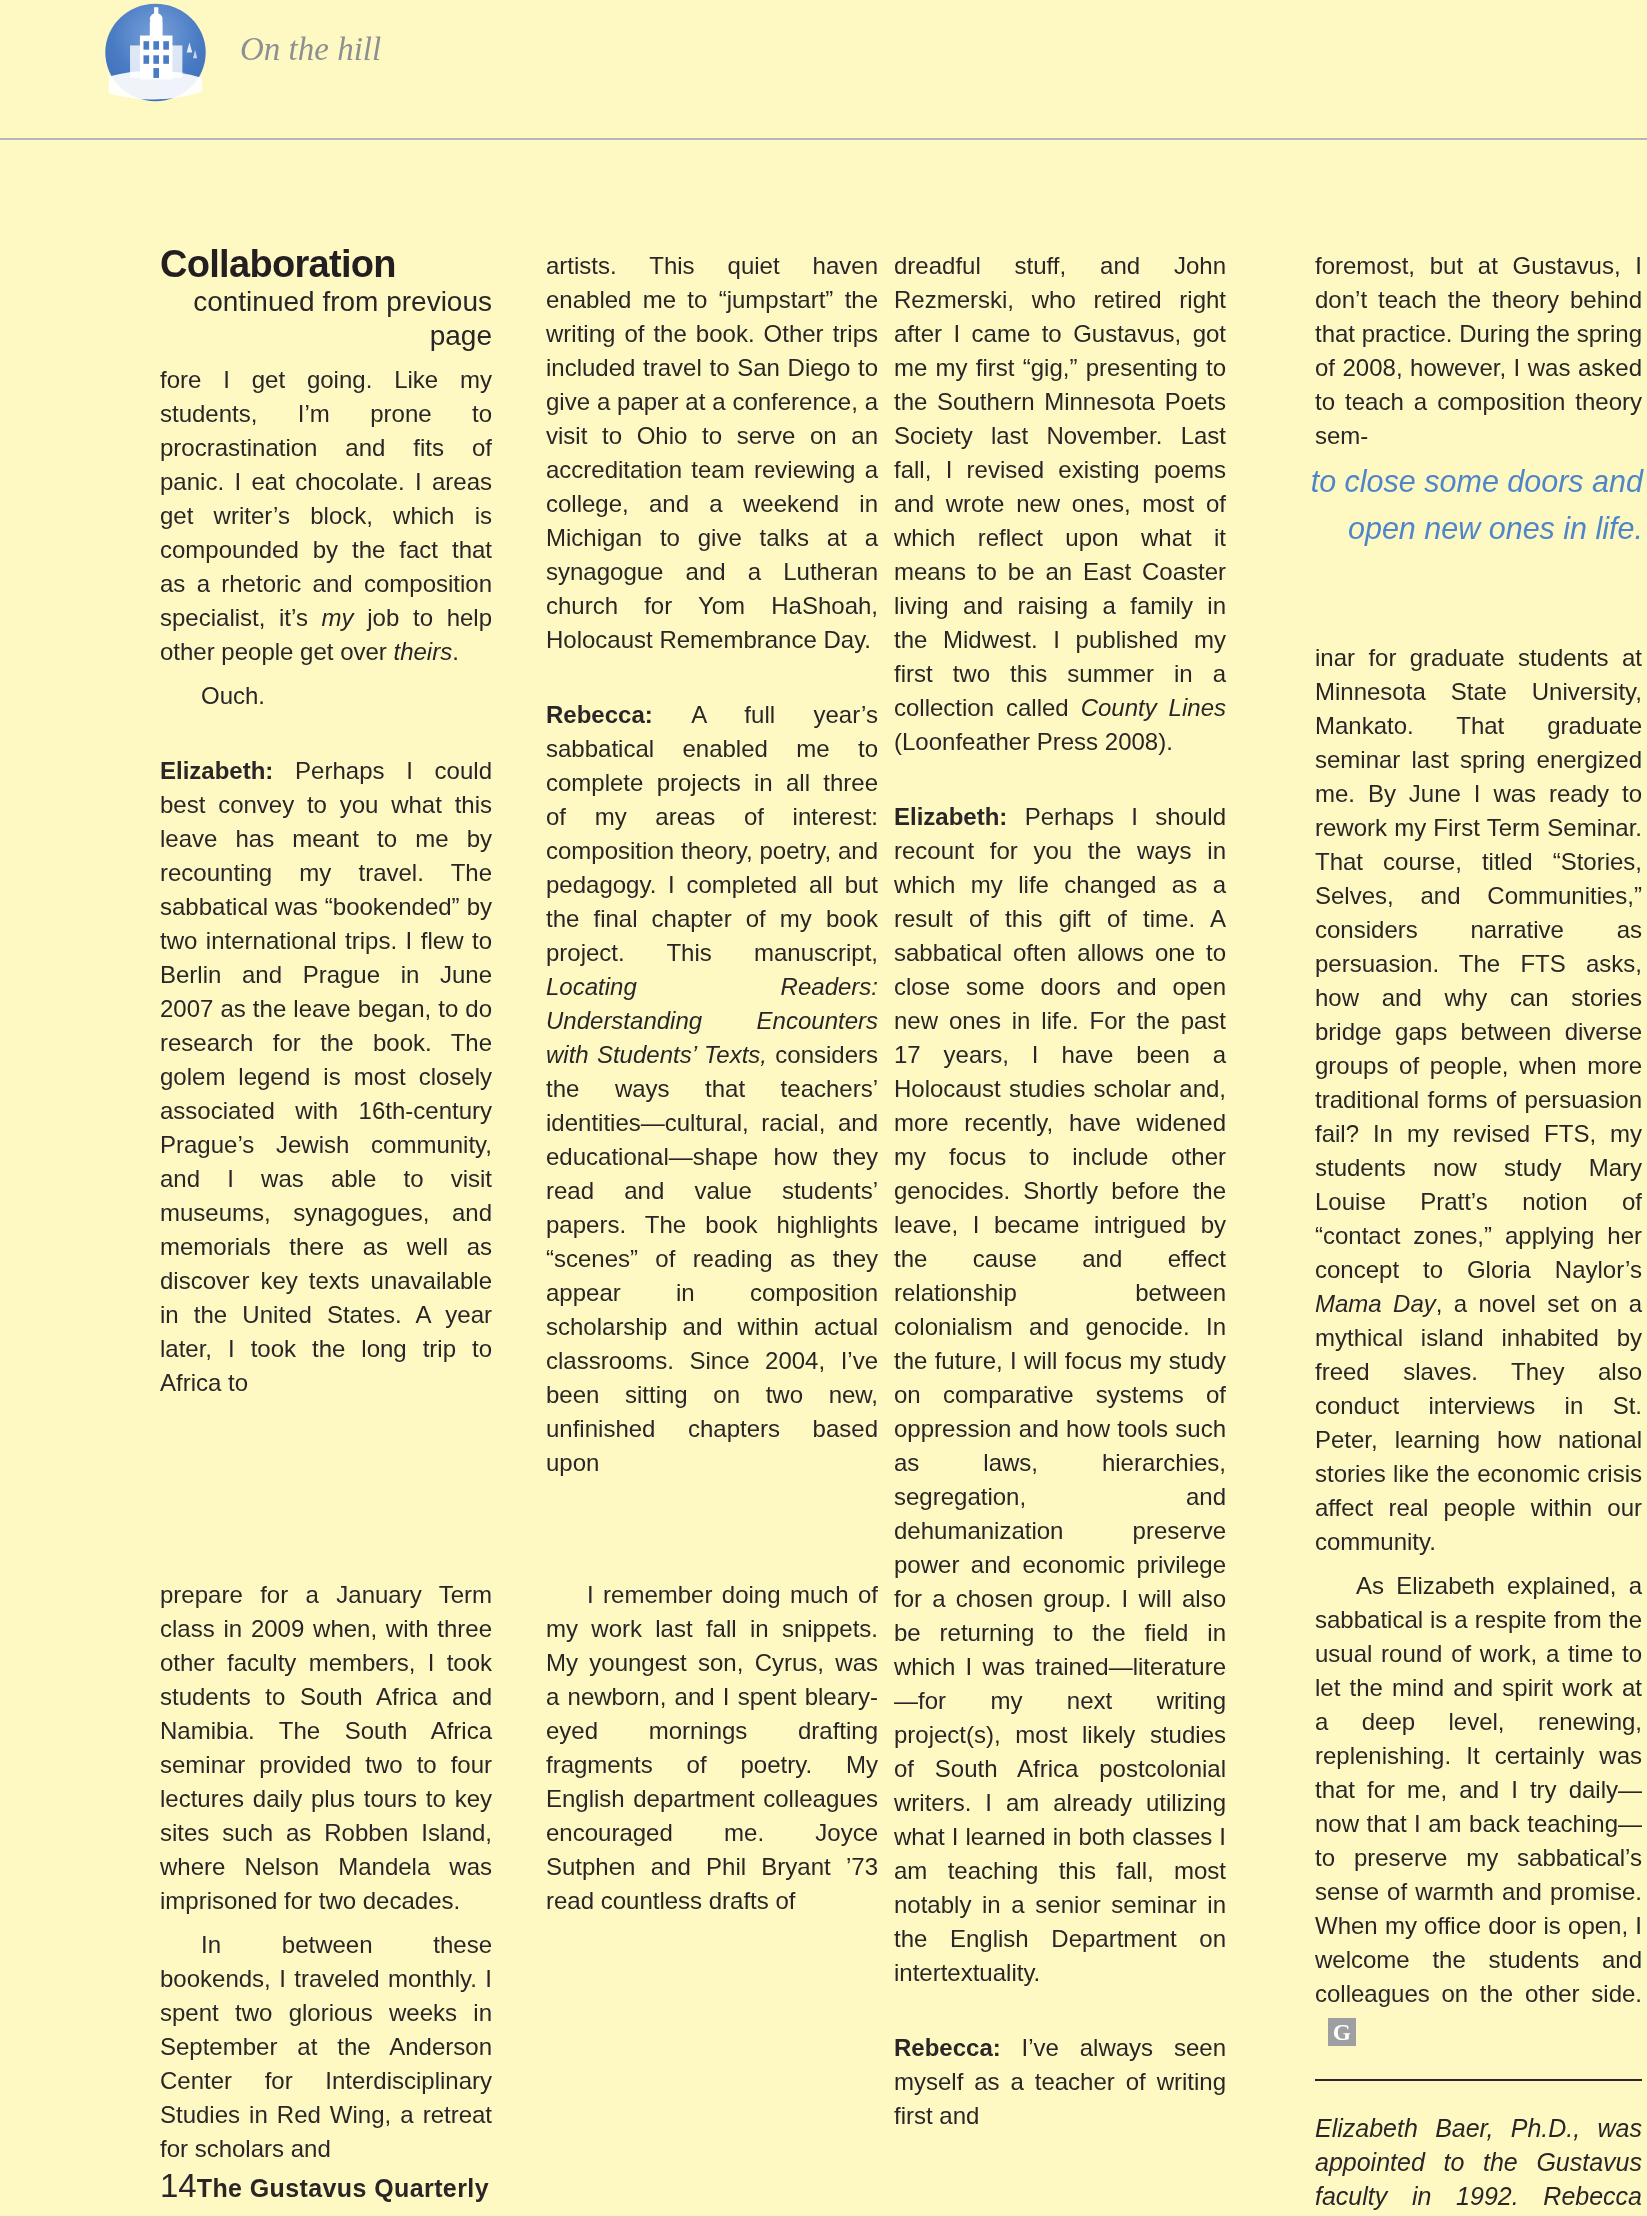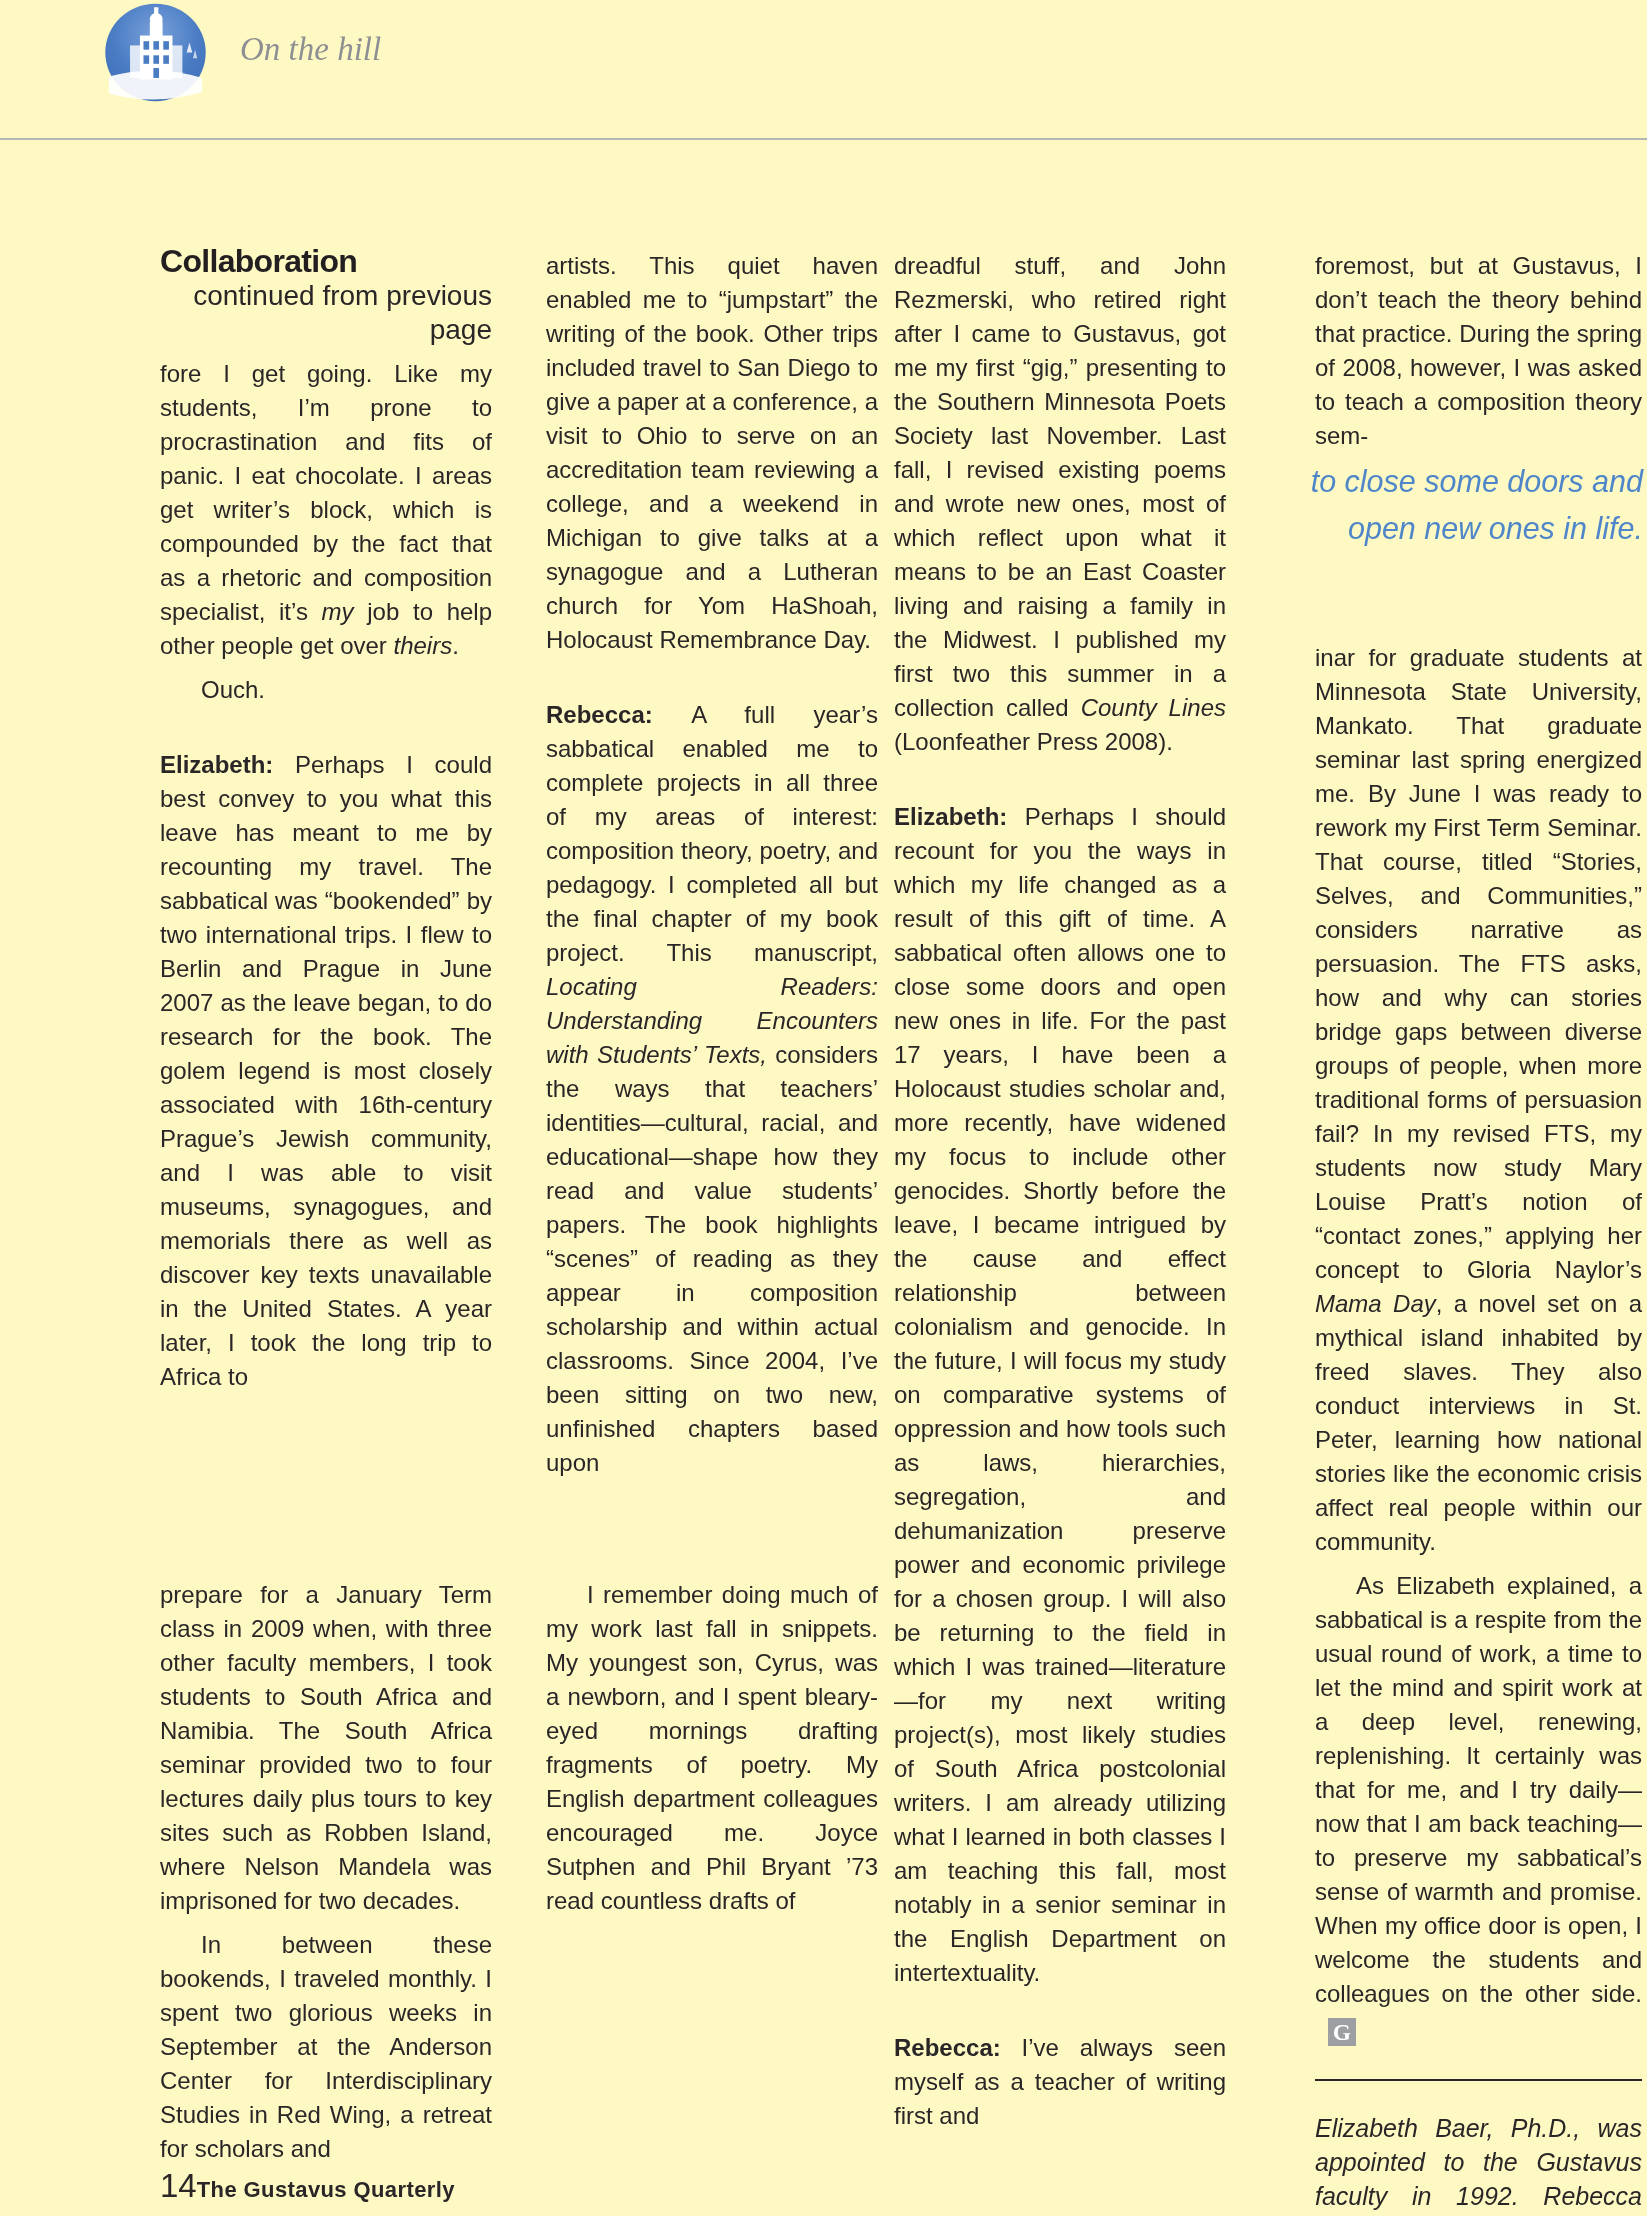--- a/index.html
+++ b/index.html
@@ -32,7 +32,7 @@
   .col p.gap{margin-top:41px;}
   .col p.indent{text-indent:41px;}
   .article-title{
-    font-size:32px;font-weight:bold;line-height:1.05;
+    font-size:38px;font-weight:bold;line-height:1.05;
     letter-spacing:-0.7px;margin:0;text-align:left;color:#231f20;
   }
   .article-subtitle{

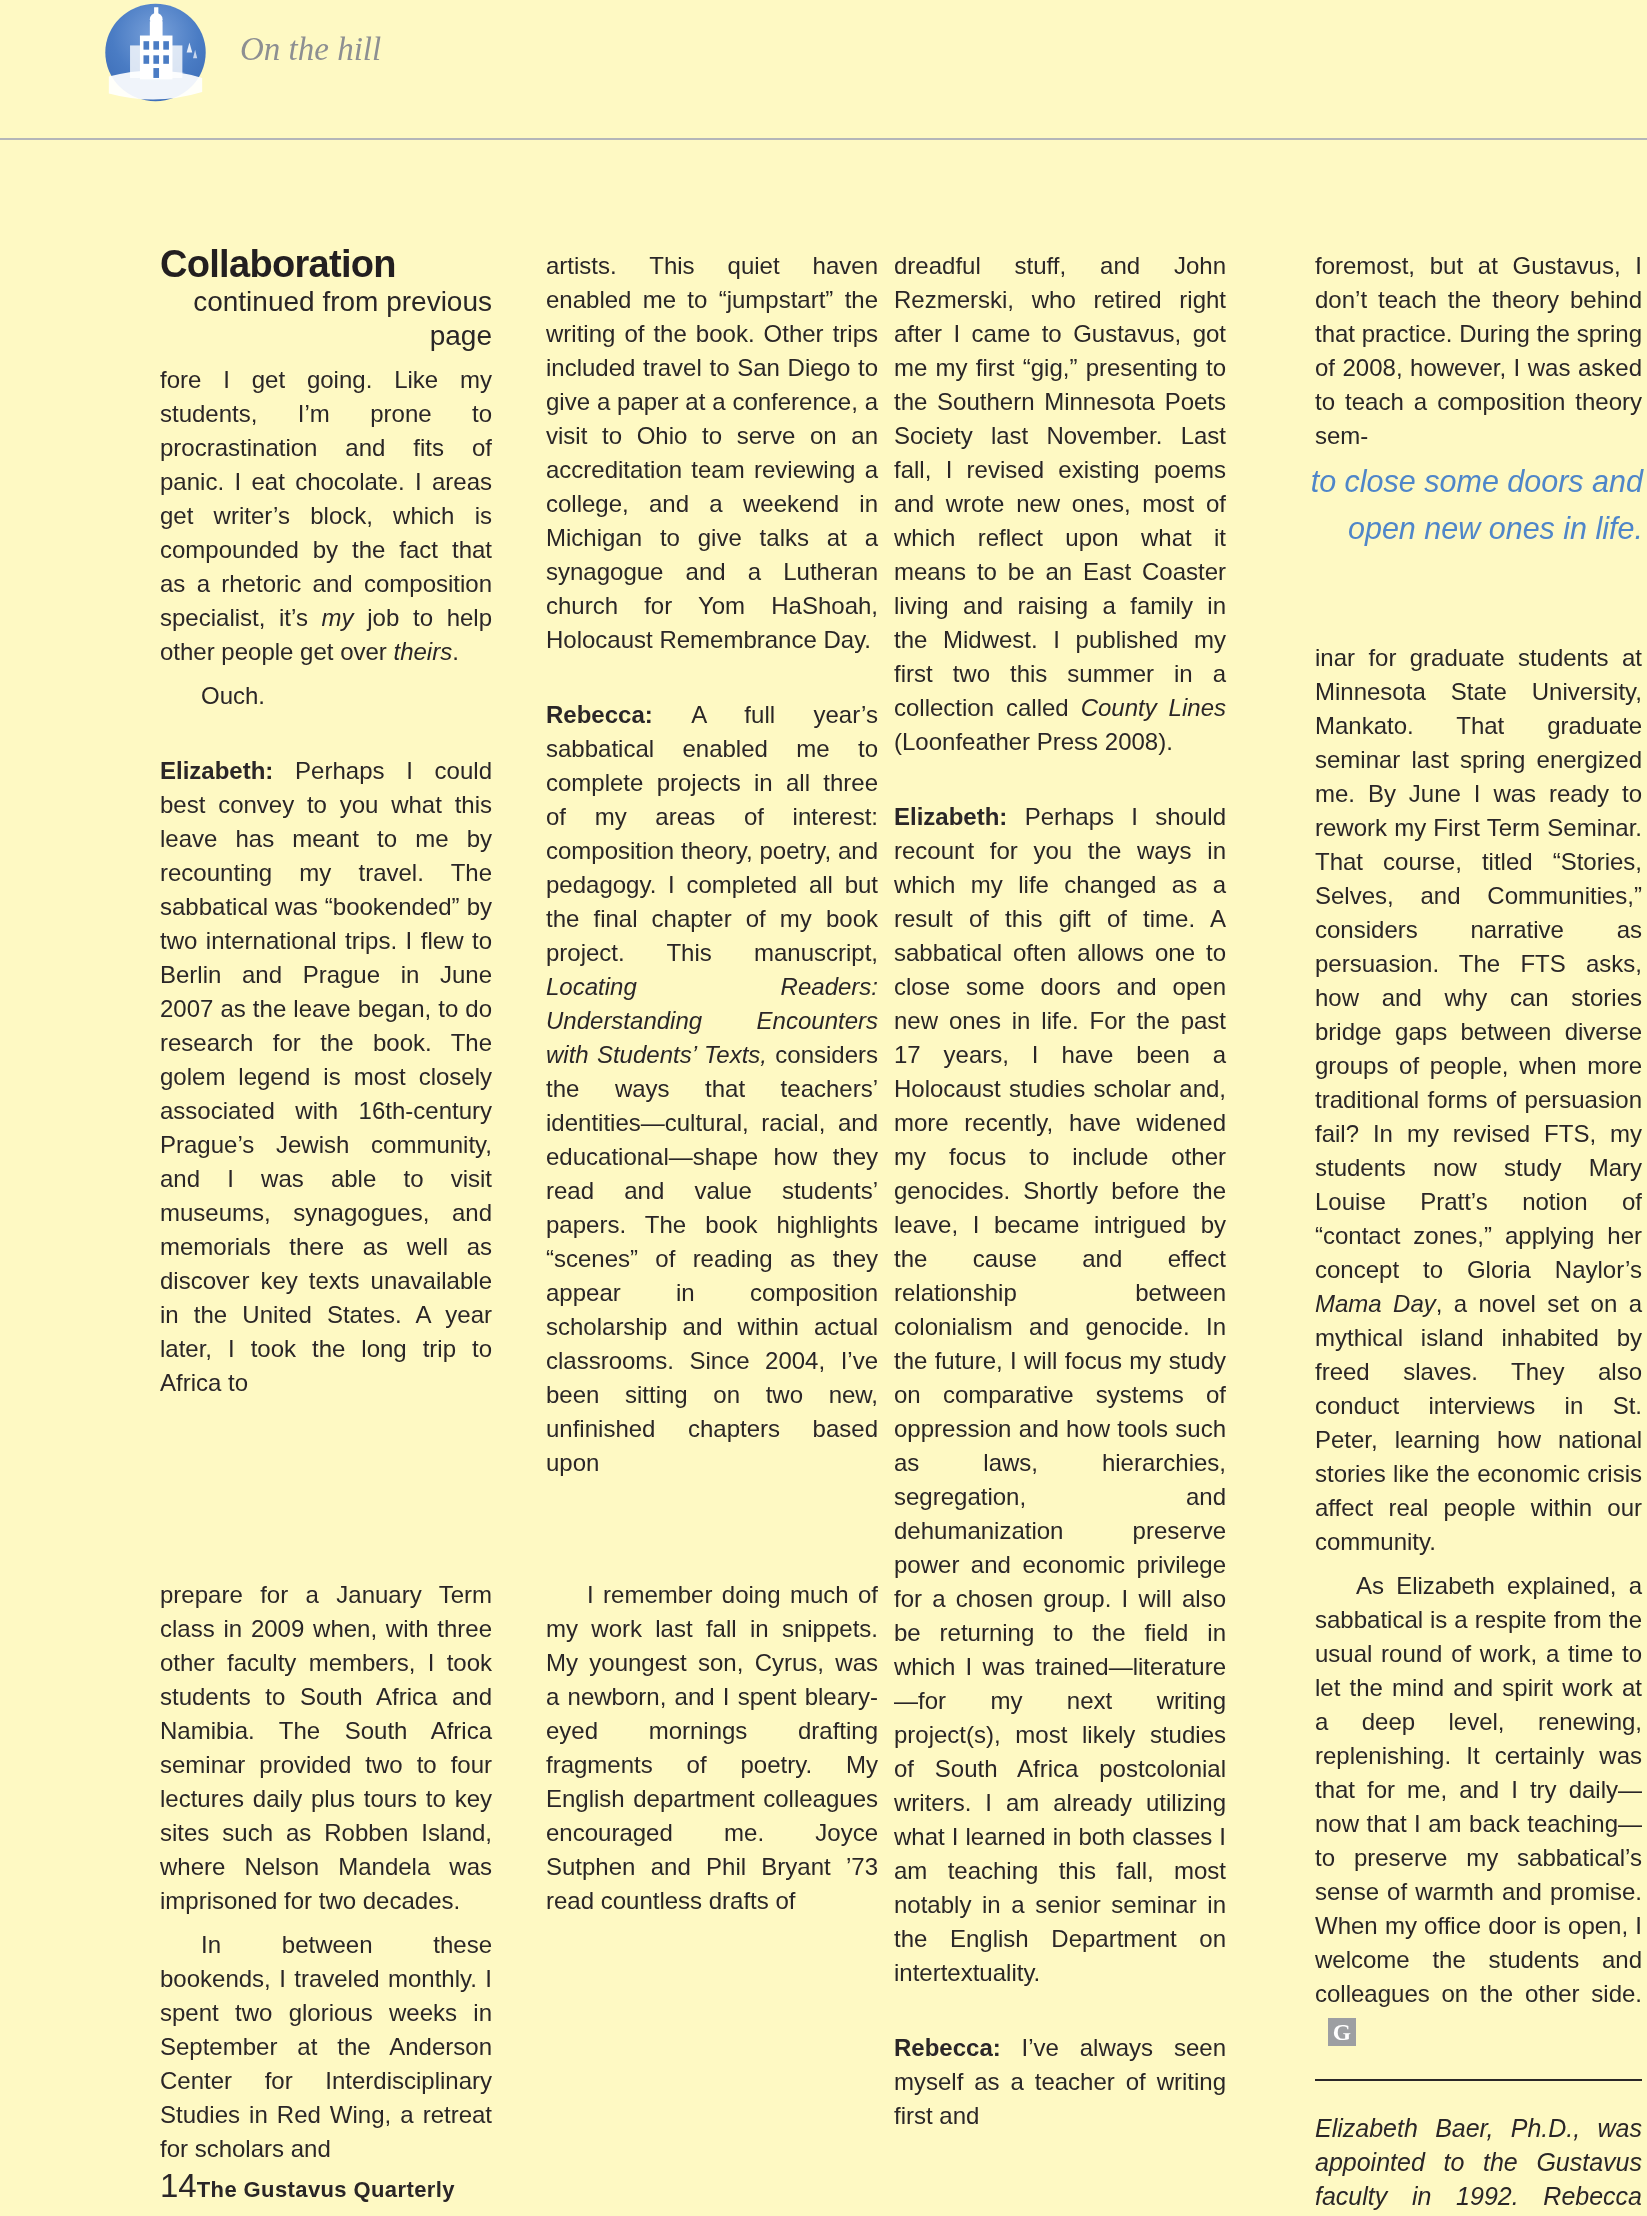--- a/index.html
+++ b/index.html
@@ -57,7 +57,7 @@
   
   .footer{position:absolute;left:160px;top:2167px;display:flex;align-items:baseline;}
   .page-number{font-size:33px;color:#2a2627;}
-  .publication{font-size:22px;font-weight:bold;color:#2a2627;letter-spacing:0.4px;}
+  .publication{font-size:25px;font-weight:bold;color:#2a2627;letter-spacing:0.4px;}
 </style>
 </head>
 <body>

